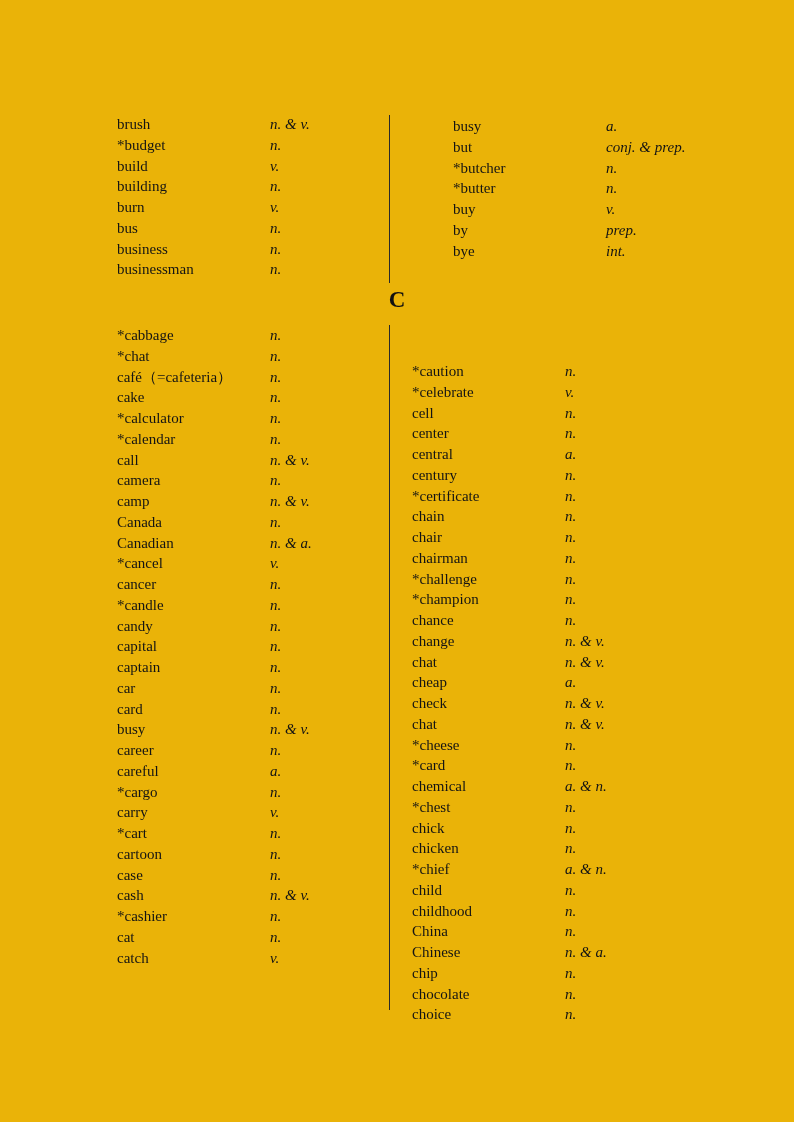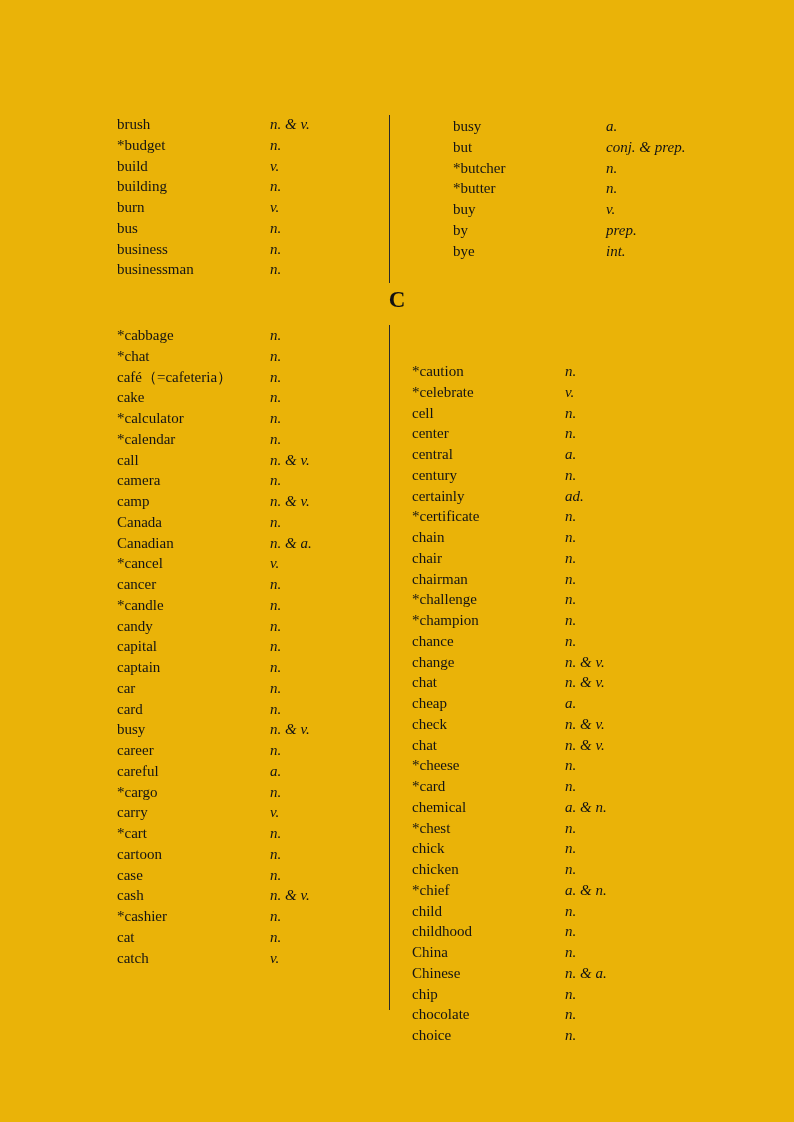--- a/index.html
+++ b/index.html
@@ -326,10 +326,6 @@
     <span class="pos">n.</span>
   </div>
 
-  <div class="entry">
-    <span class="word">certainly</span>
-    <span class="pos">ad.</span>
-  </div>
 
   <div class="entry">
     <span class="word">*certificate</span>

